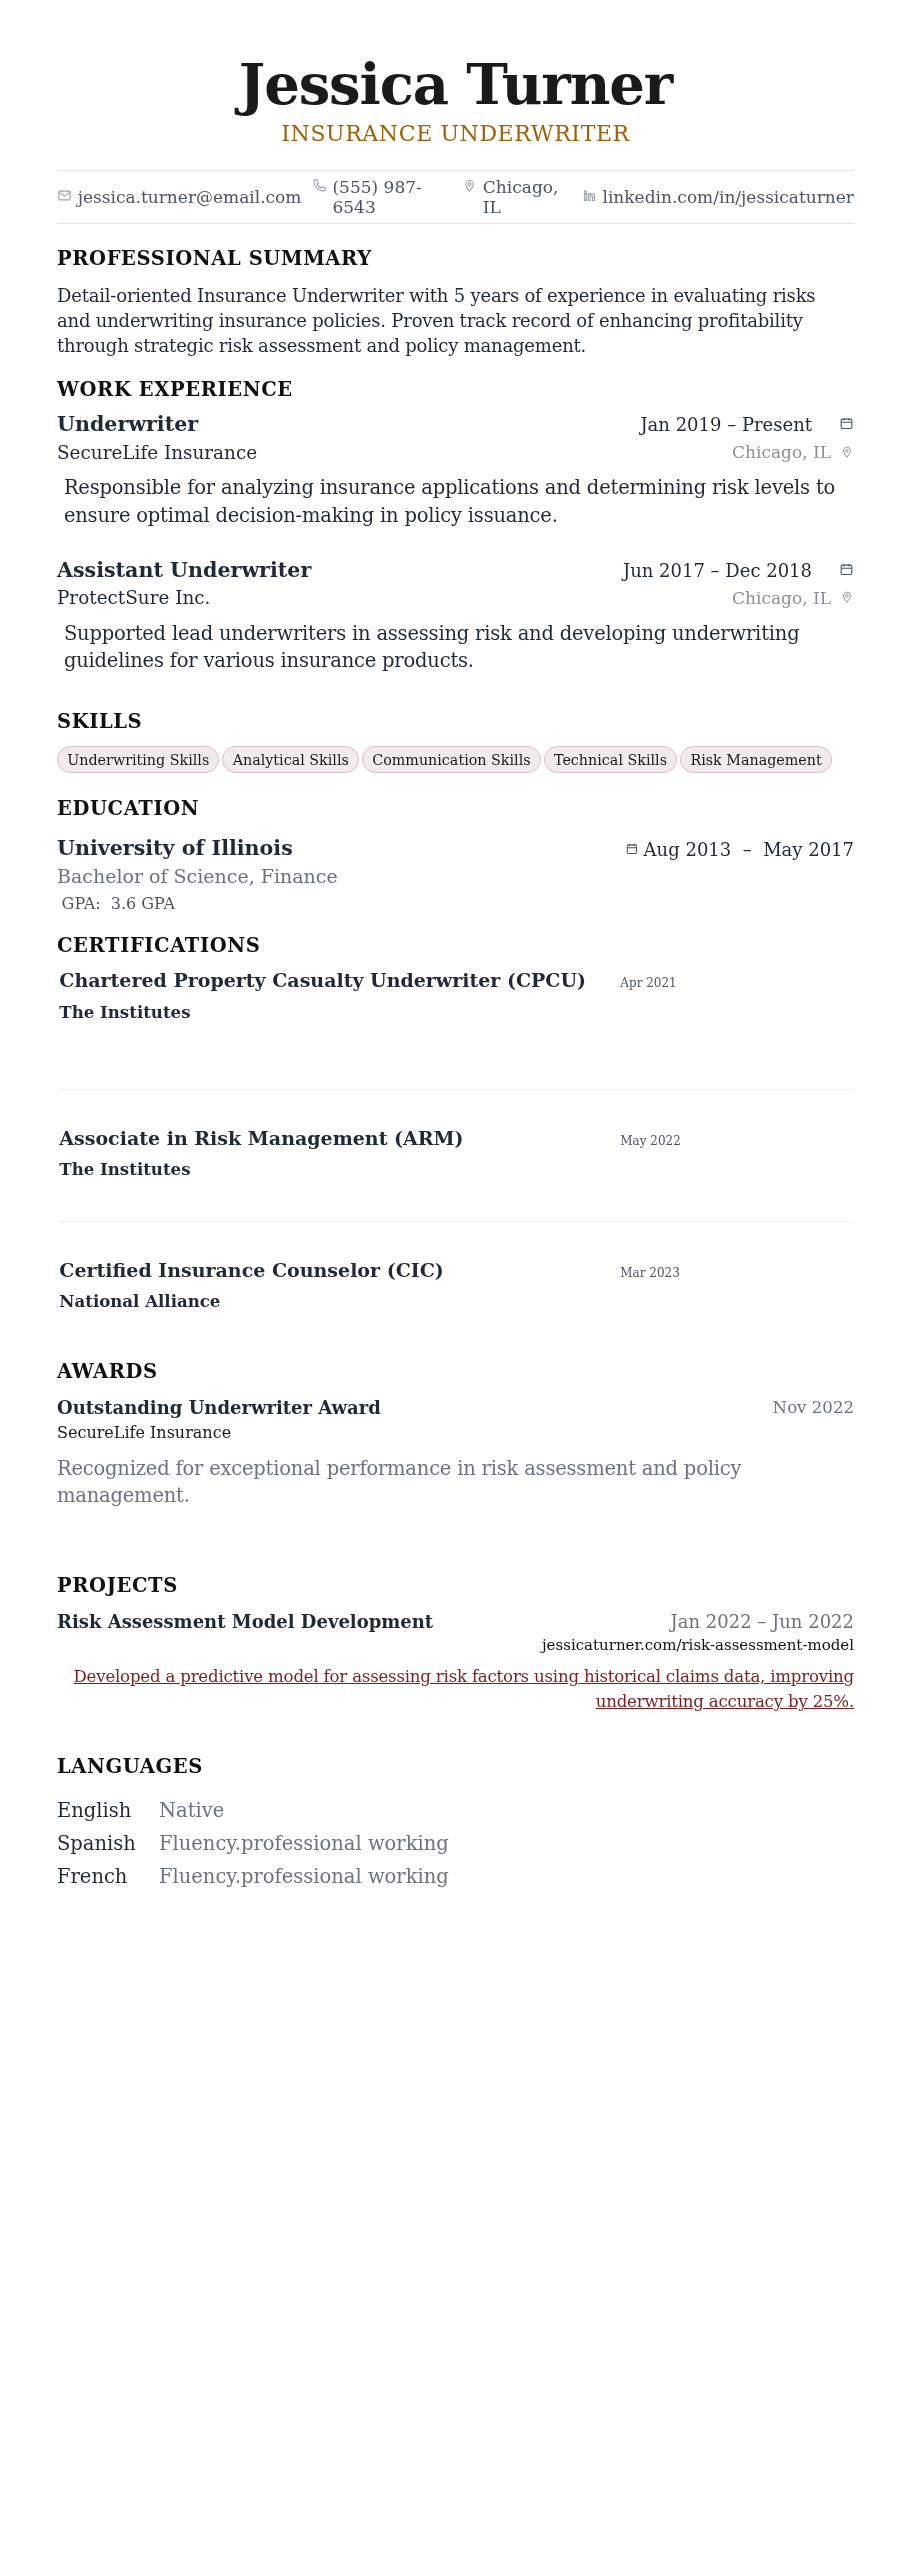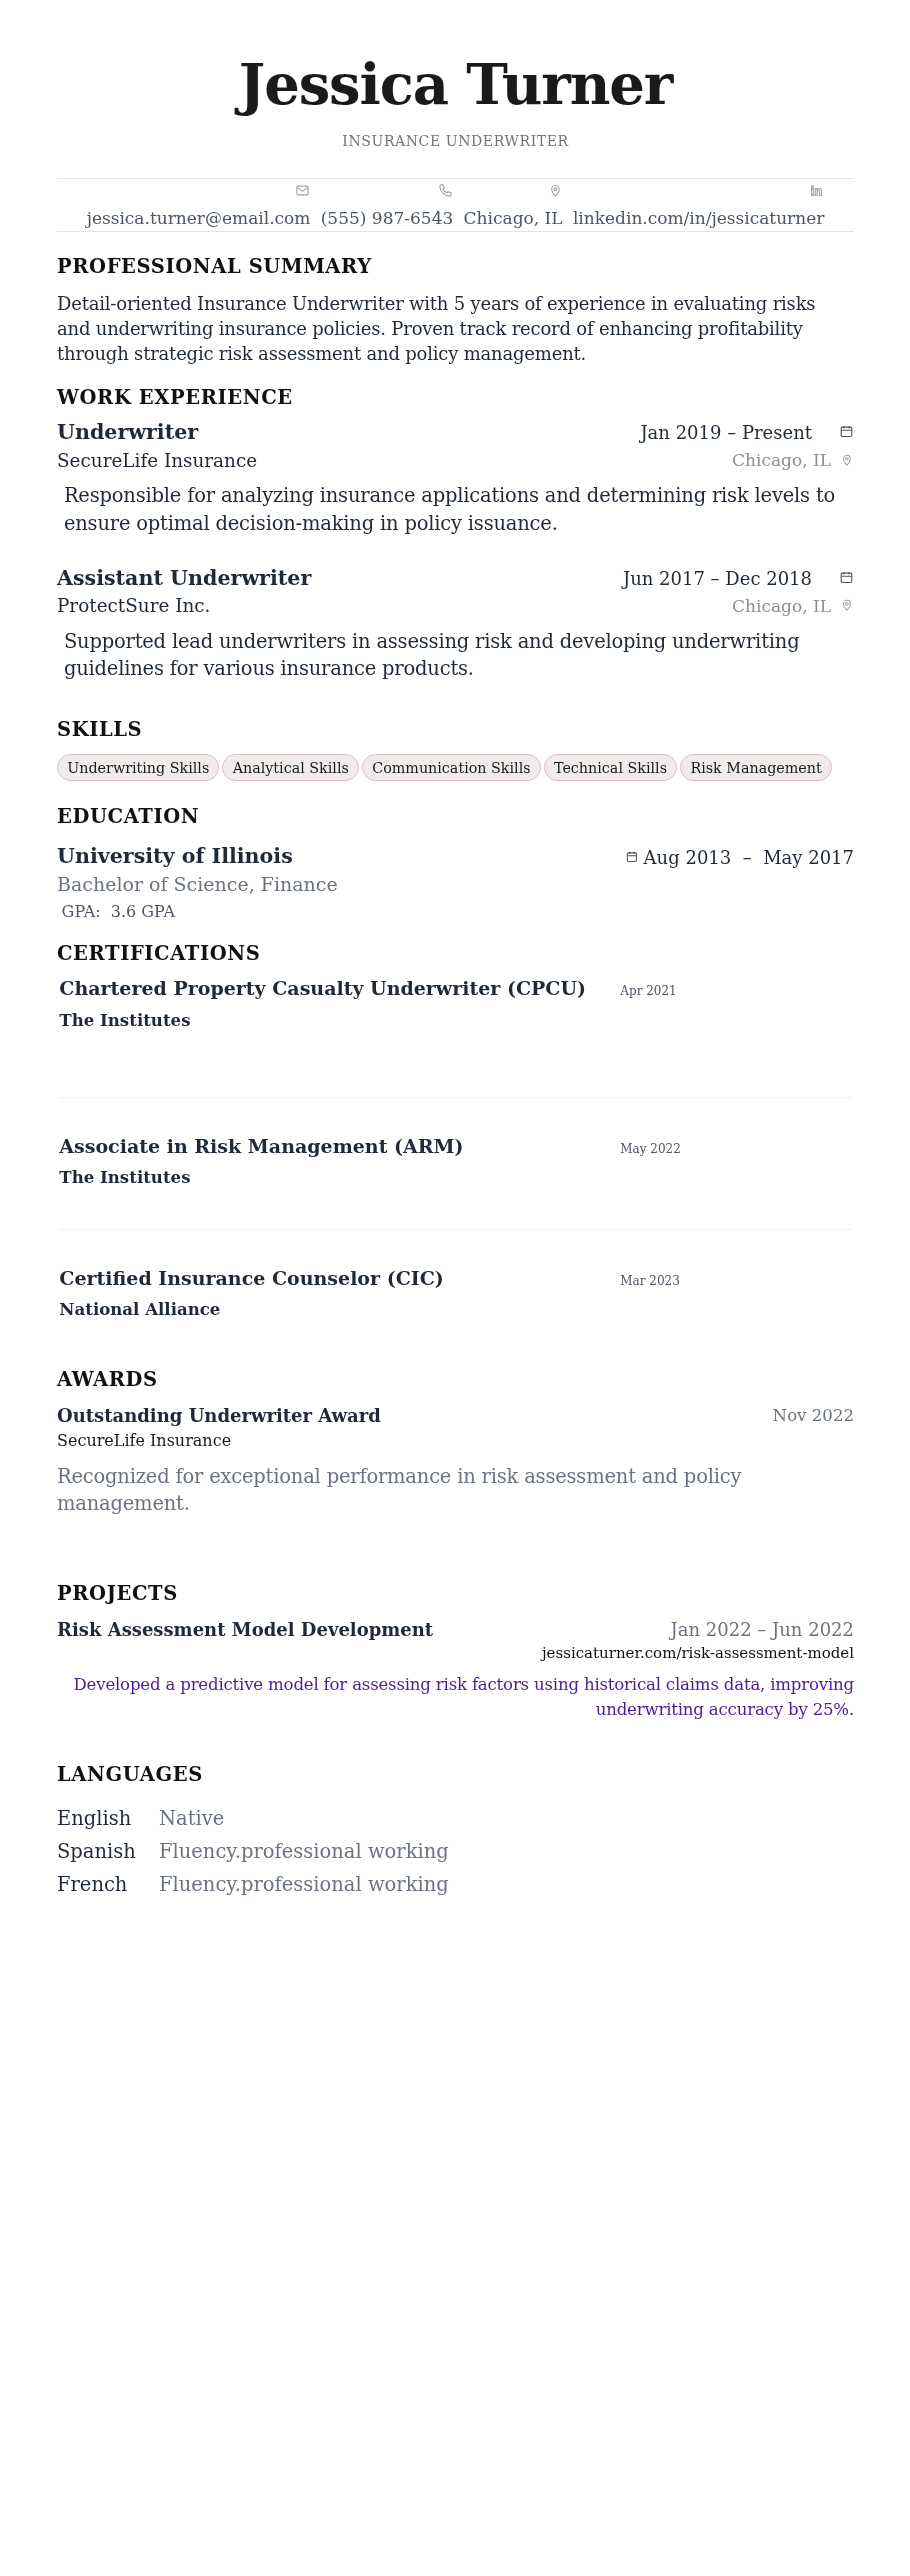--- a/index.html
+++ b/index.html
@@ -26,10 +26,10 @@
   }
   .role {
     text-align: center;
-    font-size: 14px;
+    font-size: 22px;
     letter-spacing: 0.6px;
-    color: #737373;
-    margin-top: 11px;
+    color: #a16207;
+    margin-top: 3px;
     line-height: 23px;
   }
   .contact-bar {

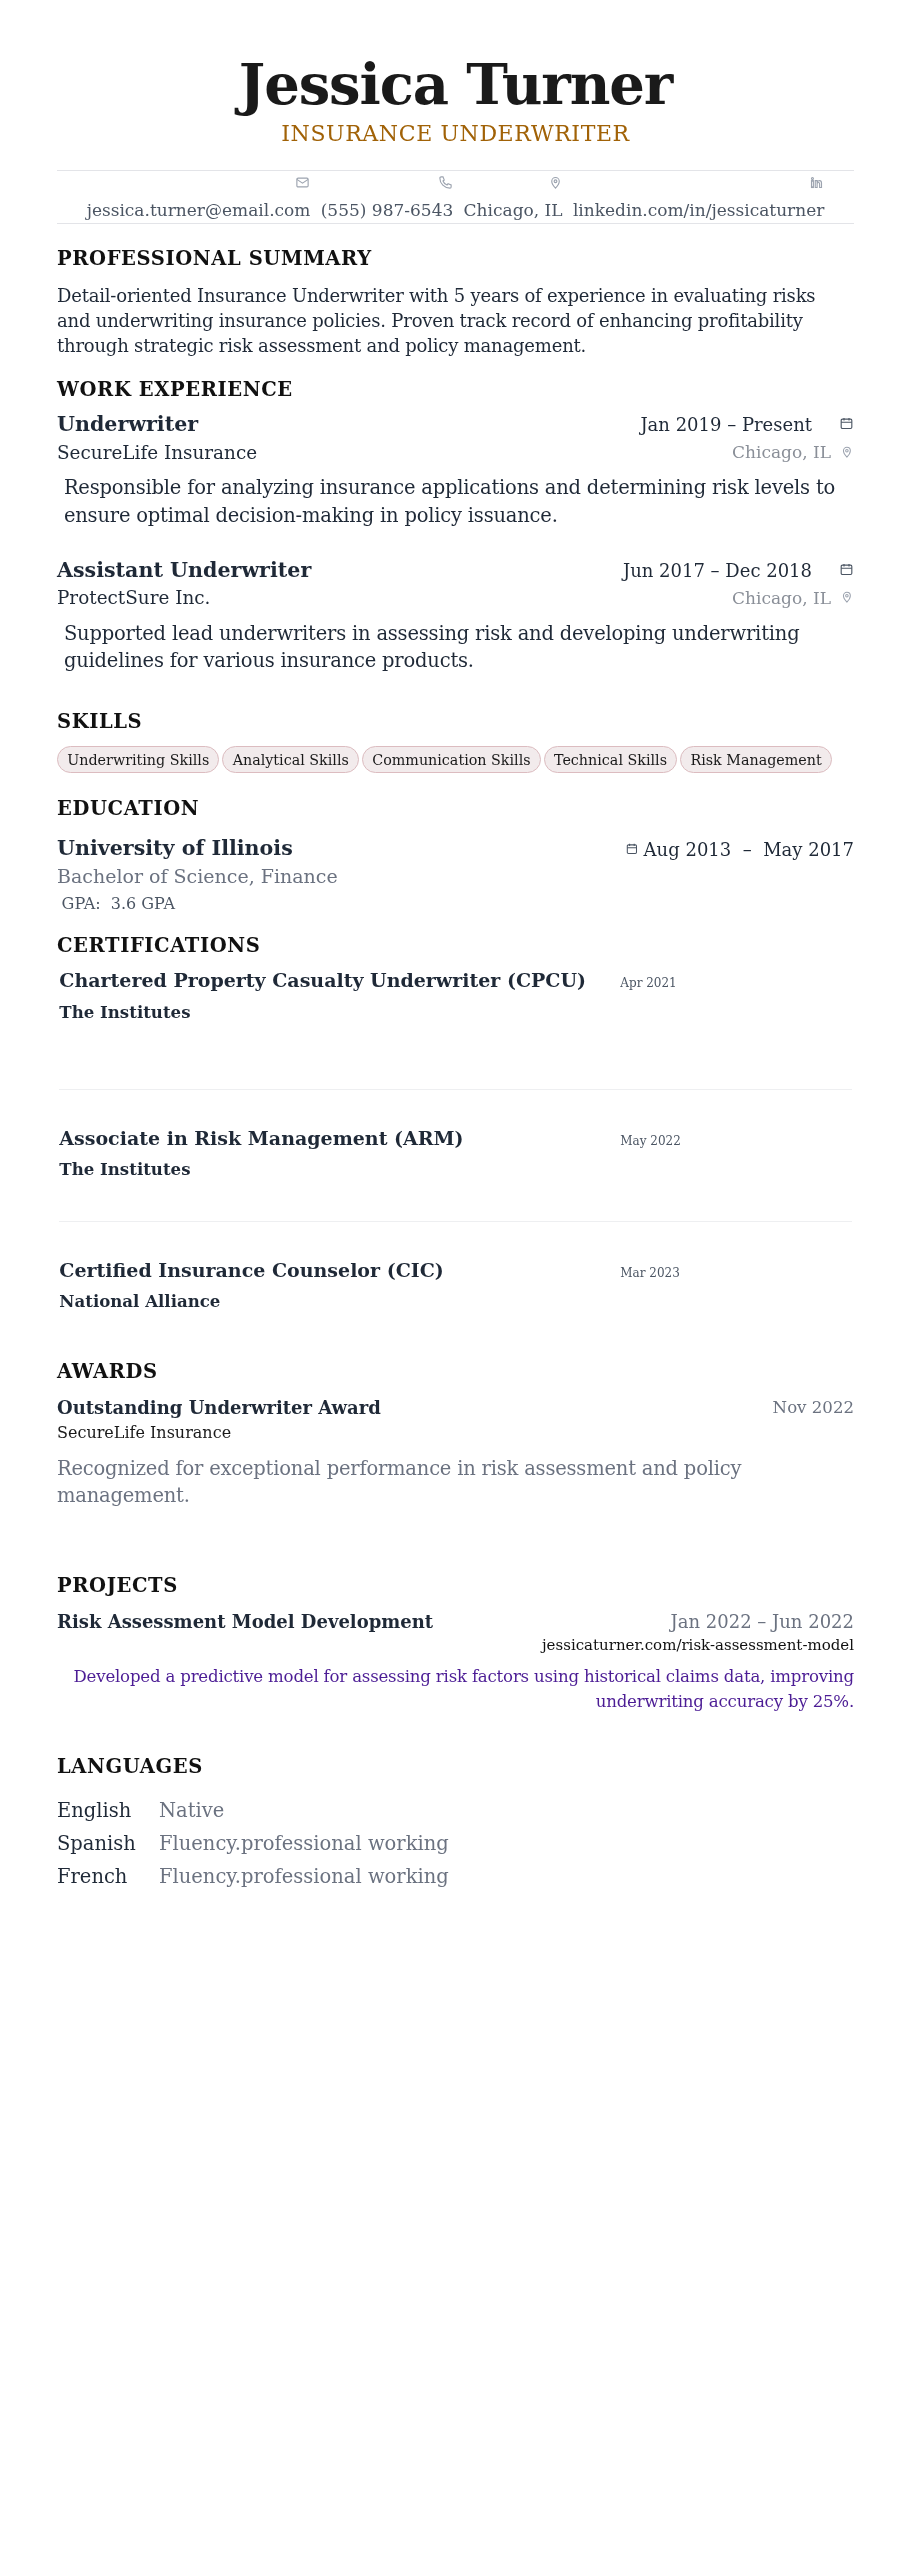--- a/index.html
+++ b/index.html
@@ -44,7 +44,7 @@
     font-size: 17px;
     color: #4b5563;
   }
-  .contact-item { display: flex; align-items: flex-end; gap: 5.7px; flex-direction: column; }
+  .contact-item { display: flex; align-items: flex-start; gap: 5.7px; }
   .contact-item svg { flex: none; }
 
   

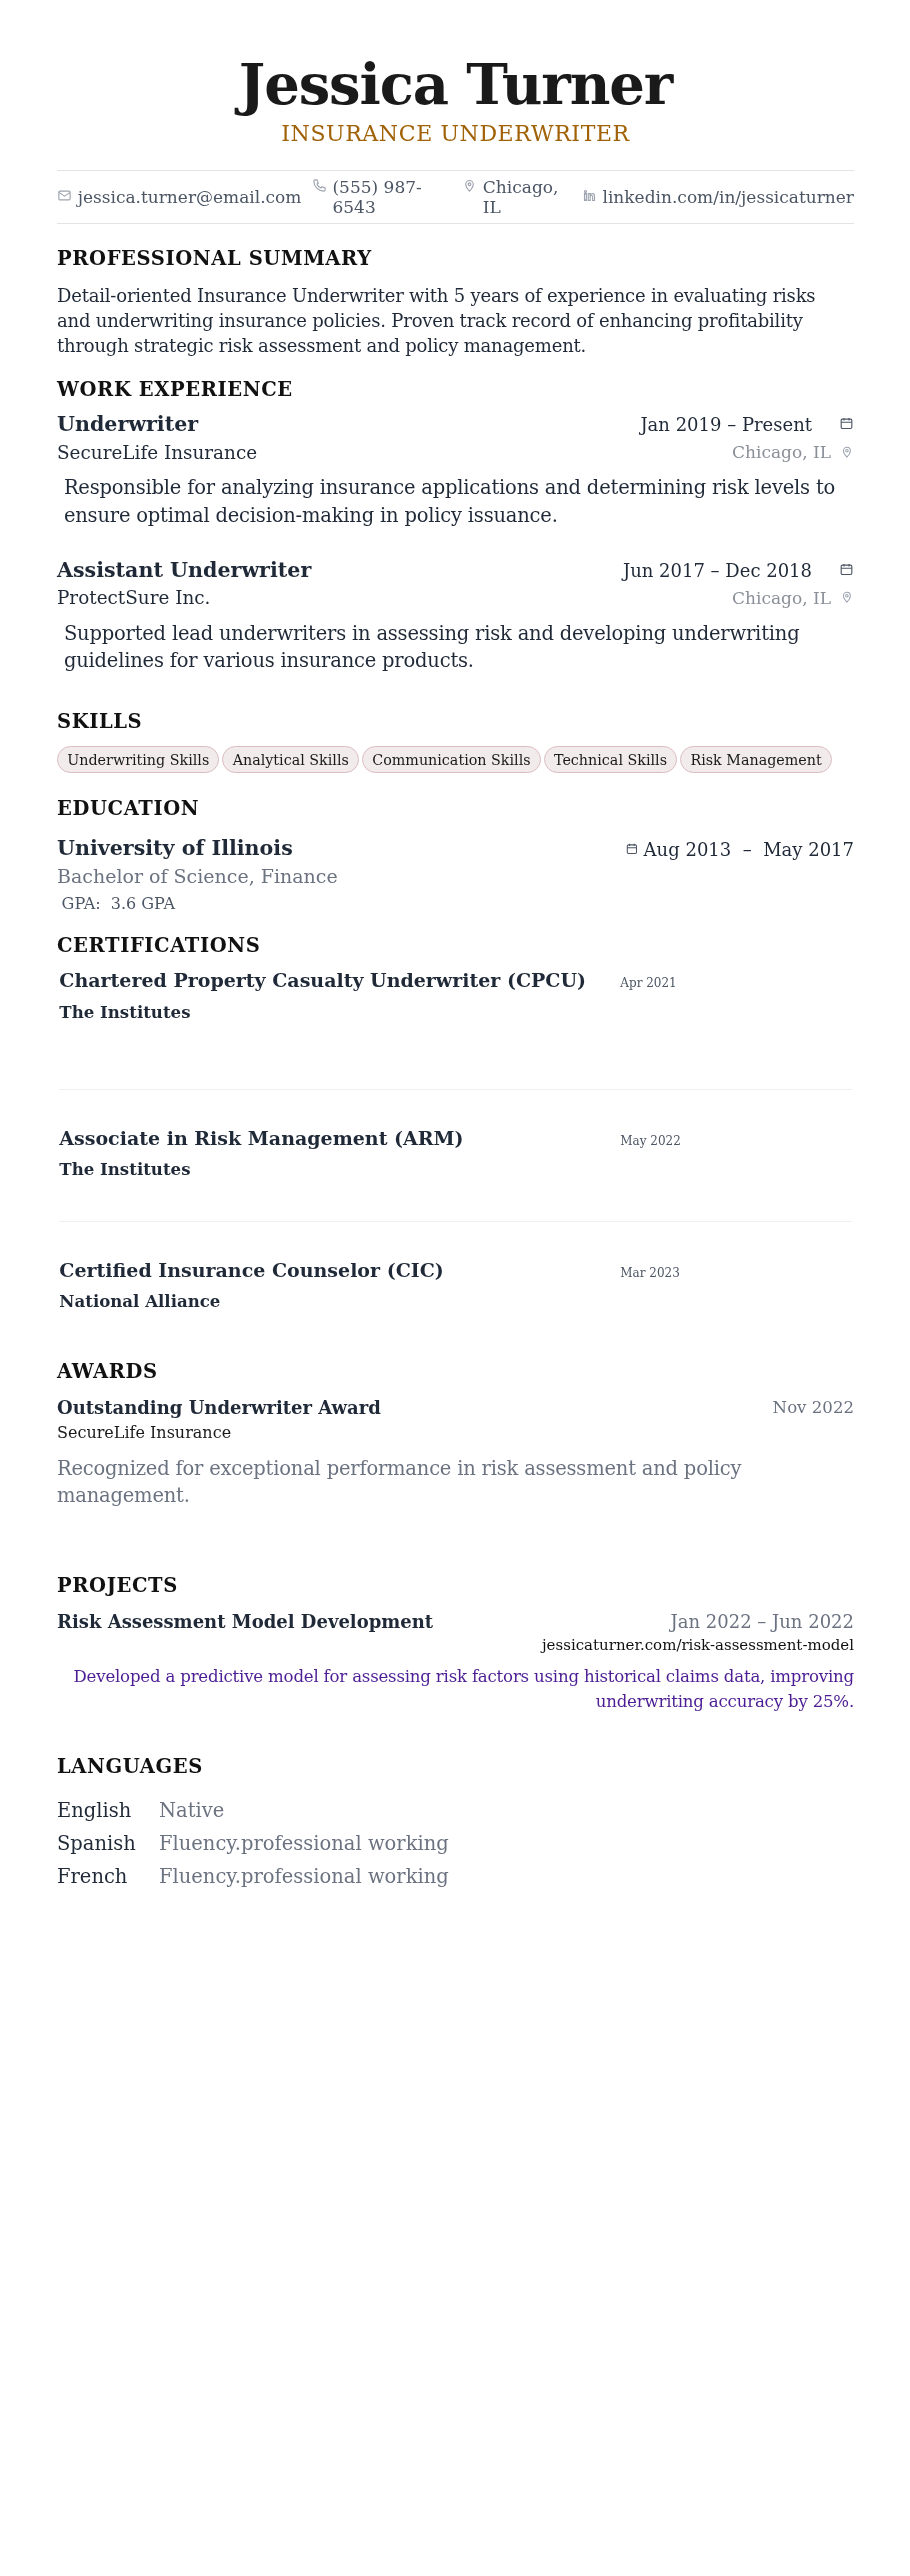--- a/index.html
+++ b/index.html
@@ -122,7 +122,7 @@
   .project-name { font-size: 18px; font-weight: bold; color: #1f2937; line-height: 25px; }
   .project-dates { font-size: 18px; color: #6b7280; }
   .project-url { font-size: 15px; color: #111; line-height: 22px; }
-  .project-desc { font-size: 16.6px; color: #4c1d95; margin-top: 8px; line-height: 25px; letter-spacing: -0.2px; }
+  .project-desc { font-size: 16.6px; color: #7f1d1d; margin-top: 8px; line-height: 25px; letter-spacing: -0.2px; text-decoration: underline; }
 
   .languages { margin-top: 40px; }
   .lang-list { margin-top: 15px; }

